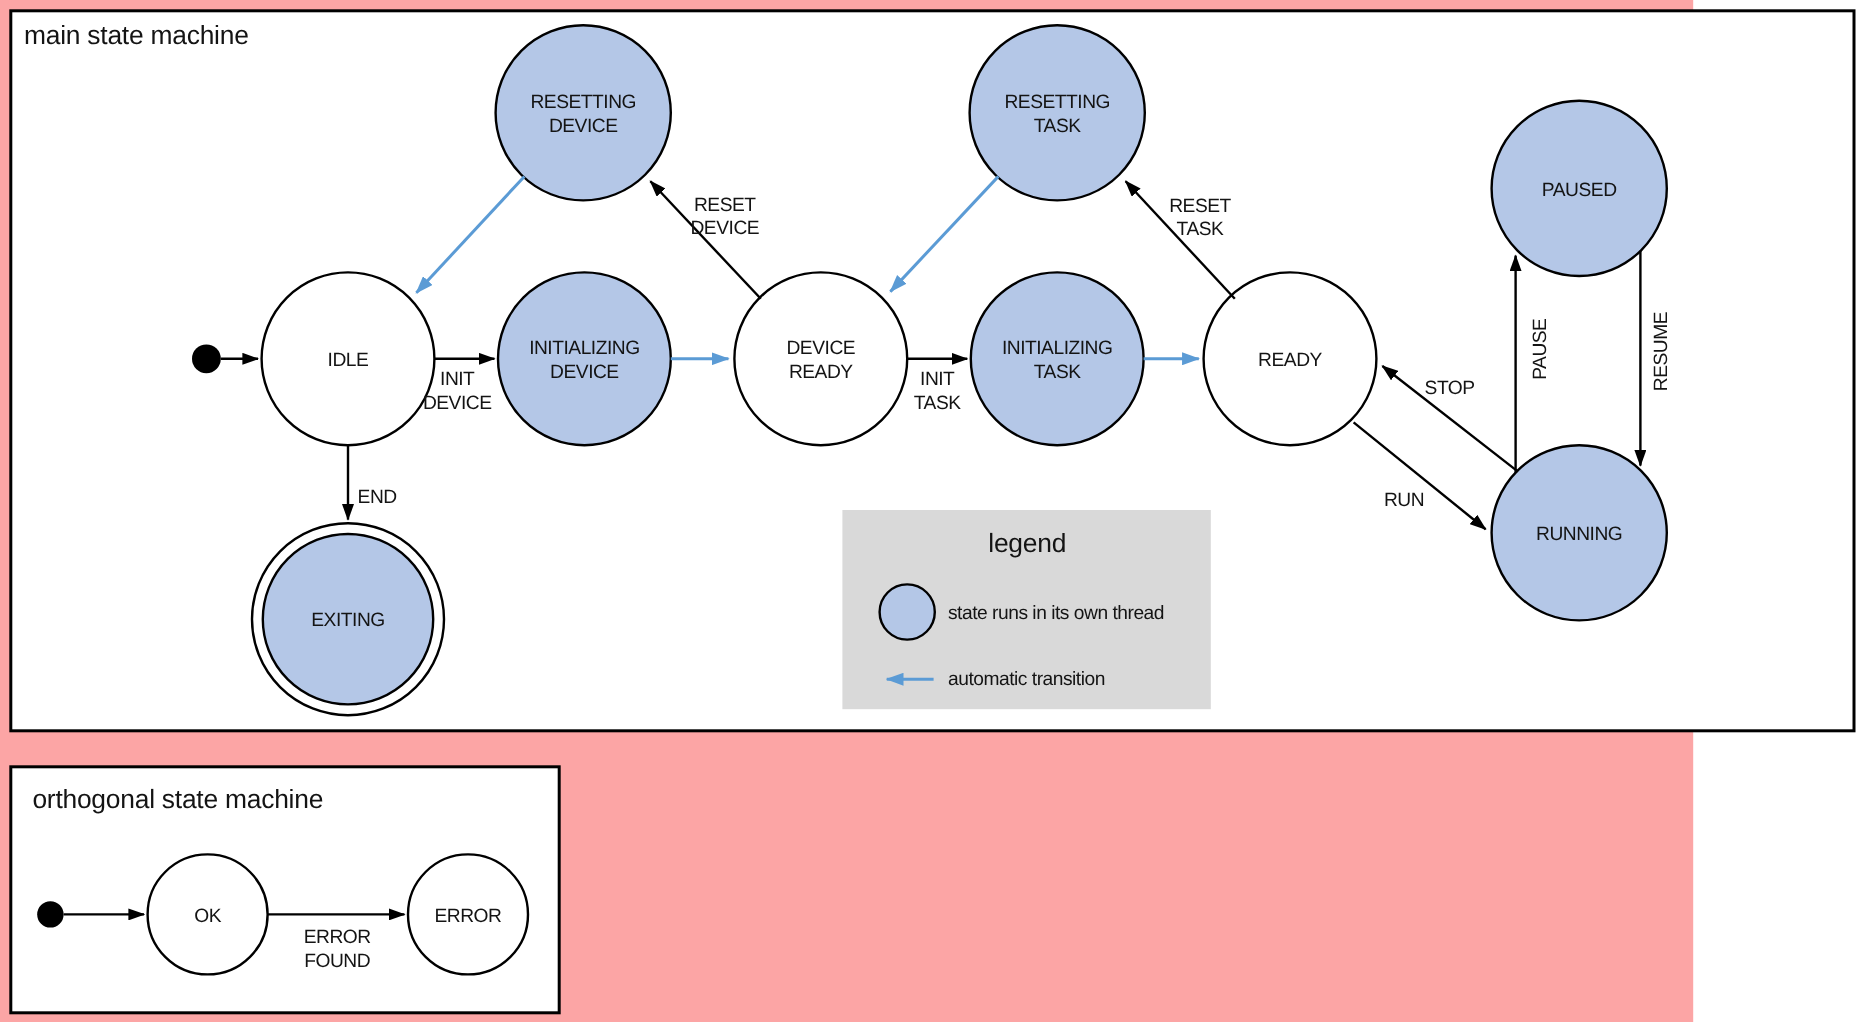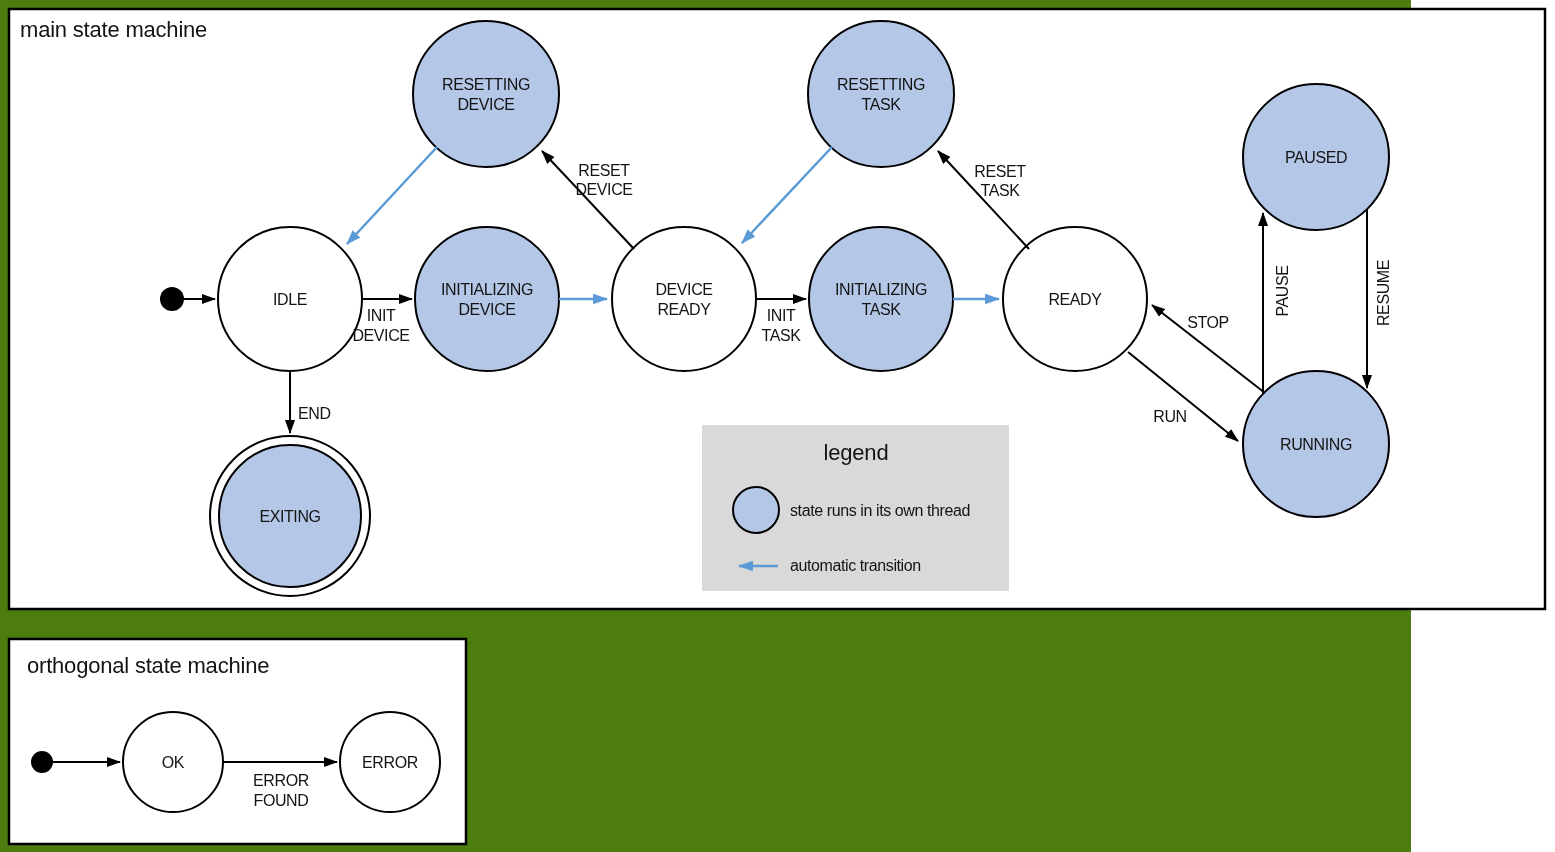--- a/index.html
+++ b/index.html
@@ -3,7 +3,7 @@
 <meta charset="utf-8">
 <style>
   html, body { margin: 0; padding: 0; background: #ffffff; }
-  .stage { position: relative; width: 1411px; height: 852px; background: #4d7c0f; }
+  .stage { position: relative; width: 1411px; height: 852px; background: #fca5a5; }
   svg { display: block; }
   text {
     font-family: "Liberation Sans", "DejaVu Sans", sans-serif;

